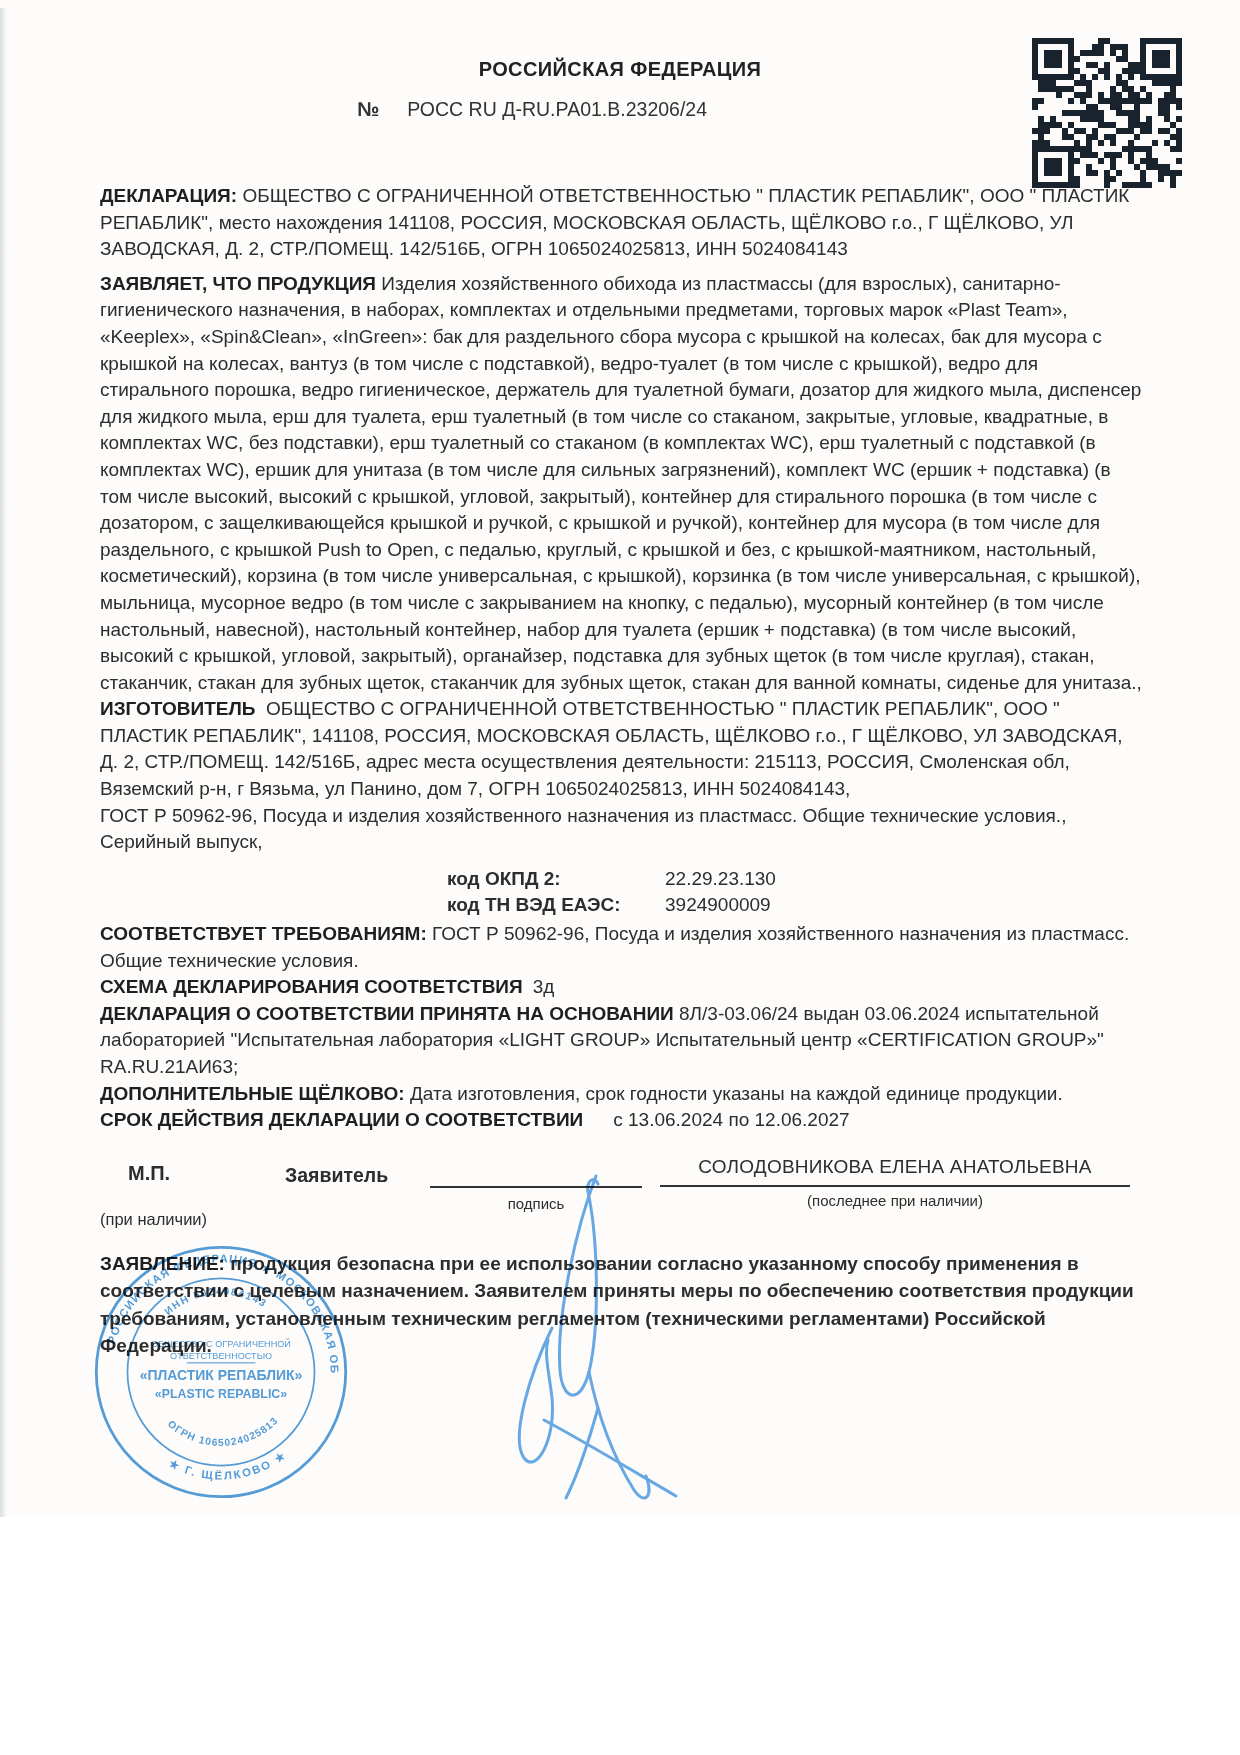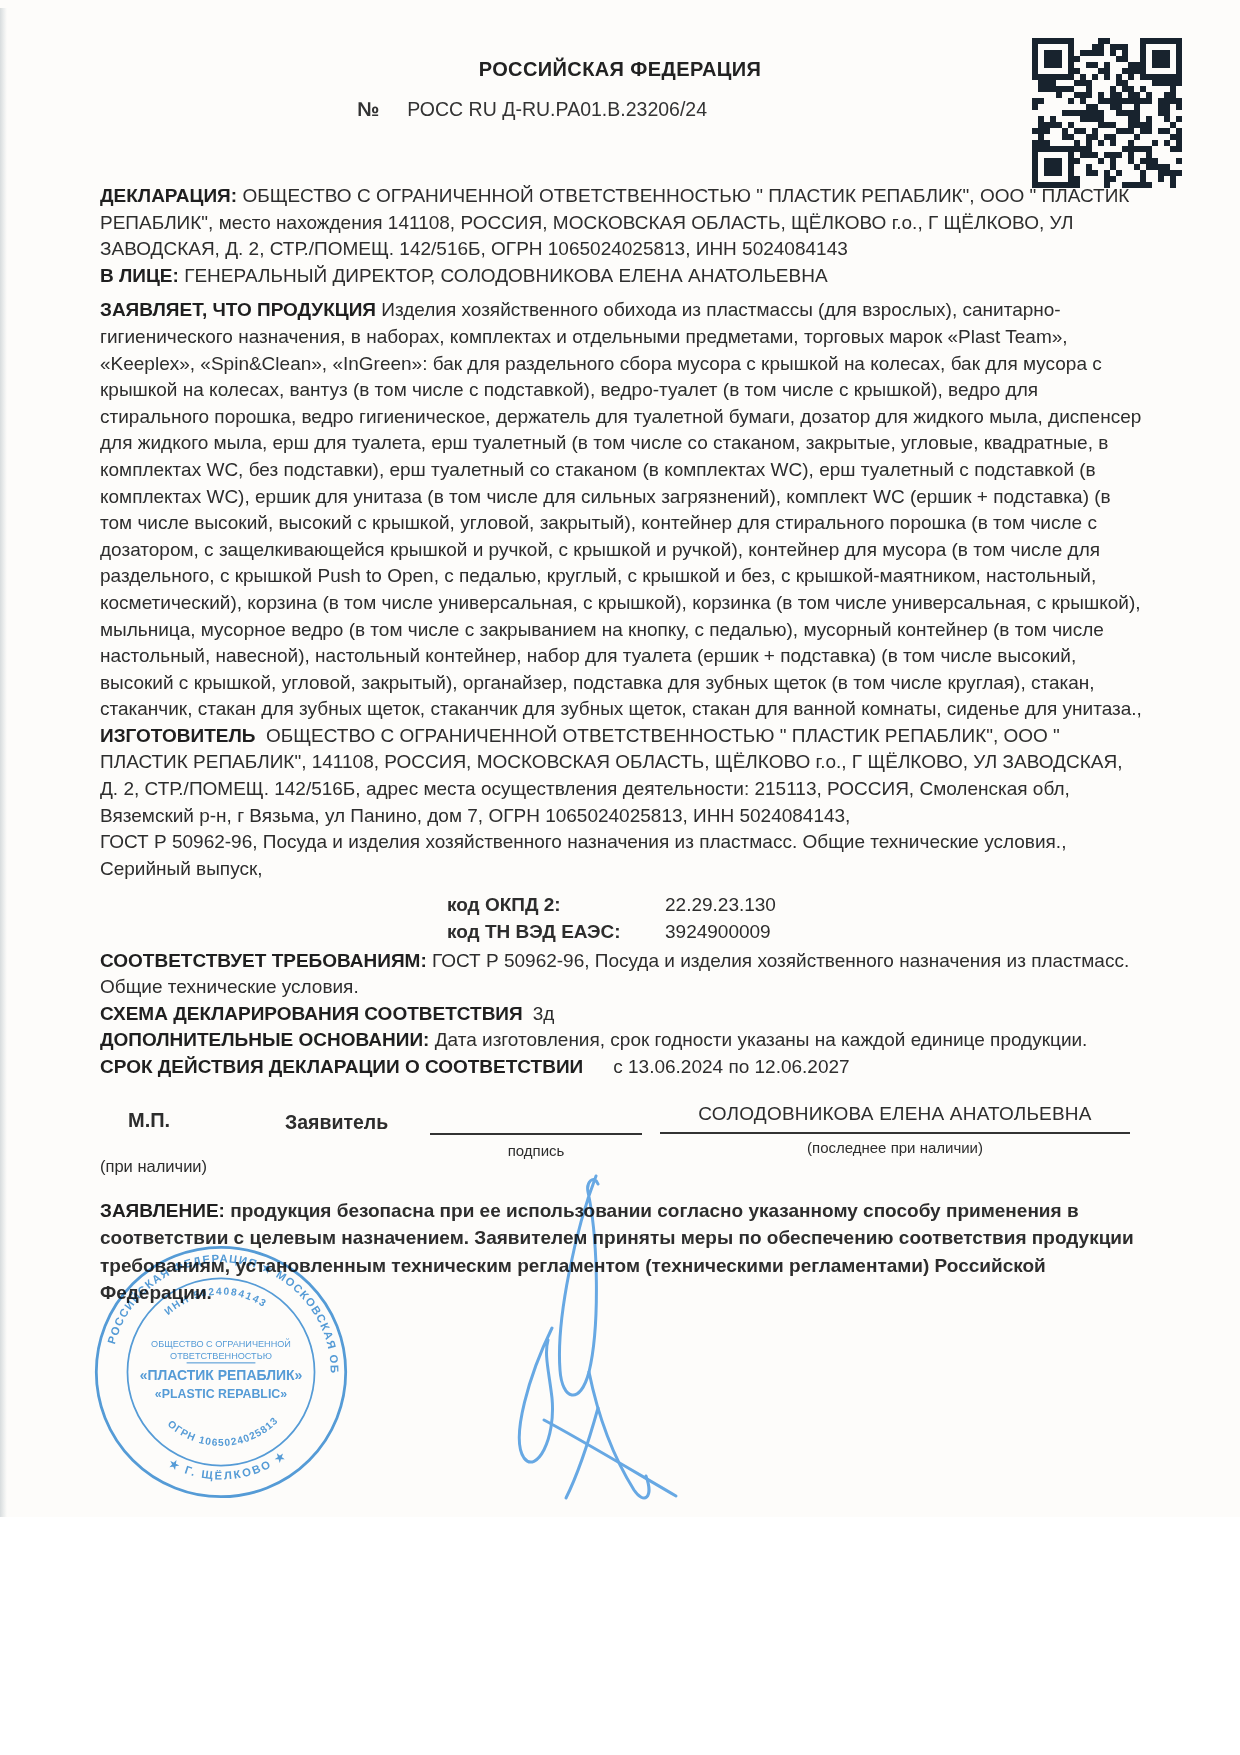--- a/index.html
+++ b/index.html
@@ -399,7 +399,6 @@
 
   <div class="content">
     <p><b class="lbl">ДЕКЛАРАЦИЯ:</b> <span>ОБЩЕСТВО С ОГРАНИЧЕННОЙ ОТВЕТСТВЕННОСТЬЮ " ПЛАСТИК РЕПАБЛИК", ООО " ПЛАСТИК РЕПАБЛИК", место нахождения 141108, РОССИЯ, МОСКОВСКАЯ ОБЛАСТЬ, ЩЁЛКОВО г.о., Г ЩЁЛКОВО, УЛ ЗАВОДСКАЯ, Д. 2, СТР./ПОМЕЩ. 142/516Б, ОГРН 1065024025813, ИНН 5024084143</span></p>
-    <p><b class="lbl">В ЛИЦЕ:</b> <span>ГЕНЕРАЛЬНЫЙ ДИРЕКТОР, СОЛОДОВНИКОВА ЕЛЕНА АНАТОЛЬЕВНА</span></p>
     <p class="gap-top"><b class="lbl">ЗАЯВЛЯЕТ, ЧТО ПРОДУКЦИЯ</b> <span>Изделия хозяйственного обихода из пластмассы (для взрослых), санитарно-гигиенического назначения, в наборах, комплектах и отдельными предметами, торговых марок «Plast Team», «Keeplex», «Spin&amp;Clean», «InGreen»: бак для раздельного сбора мусора с крышкой на колесах, бак для мусора с крышкой на колесах, вантуз (в том числе с подставкой), ведро-туалет (в том числе с крышкой), ведро для стирального порошка, ведро гигиеническое, держатель для туалетной бумаги, дозатор для жидкого мыла, диспенсер для жидкого мыла, ерш для туалета, ерш туалетный (в том числе со стаканом, закрытые, угловые, квадратные, в комплектах WC, без подставки), ерш туалетный со стаканом (в комплектах WC), ерш туалетный с подставкой (в комплектах WC), ершик для унитаза (в том числе для сильных загрязнений), комплект WC (ершик + подставка) (в том числе высокий, высокий с крышкой, угловой, закрытый), контейнер для стирального порошка (в том числе с дозатором, с защелкивающейся крышкой и ручкой, с крышкой и ручкой), контейнер для мусора (в том числе для раздельного, с крышкой Push to Open, с педалью, круглый, с крышкой и без, с крышкой-маятником, настольный, косметический), корзина (в том числе универсальная, с крышкой), корзинка (в том числе универсальная, с крышкой), мыльница, мусорное ведро (в том числе с закрыванием на кнопку, с педалью), мусорный контейнер (в том числе настольный, навесной), настольный контейнер, набор для туалета (ершик + подставка) (в том числе высокий, высокий с крышкой, угловой, закрытый), органайзер, подставка для зубных щеток (в том числе круглая), стакан, стаканчик, стакан для зубных щеток, стаканчик для зубных щеток, стакан для ванной комнаты, сиденье для унитаза.,</span></p>
     <p><b class="lbl">ИЗГОТОВИТЕЛЬ</b>&nbsp; <span>ОБЩЕСТВО С ОГРАНИЧЕННОЙ ОТВЕТСТВЕННОСТЬЮ " ПЛАСТИК РЕПАБЛИК", ООО " ПЛАСТИК РЕПАБЛИК", 141108, РОССИЯ,  МОСКОВСКАЯ ОБЛАСТЬ, ЩЁЛКОВО г.о., Г ЩЁЛКОВО,  УЛ ЗАВОДСКАЯ, Д. 2, СТР./ПОМЕЩ.  142/516Б, адрес места осуществления деятельности: 215113, РОССИЯ, Смоленская обл, Вяземский р-н, г Вязьма, ул Панино, дом 7,  ОГРН 1065024025813, ИНН 5024084143,</span></p>
     <p>ГОСТ Р 50962-96, Посуда и изделия хозяйственного назначения из пластмасс. Общие технические условия., Серийный выпуск,</p>

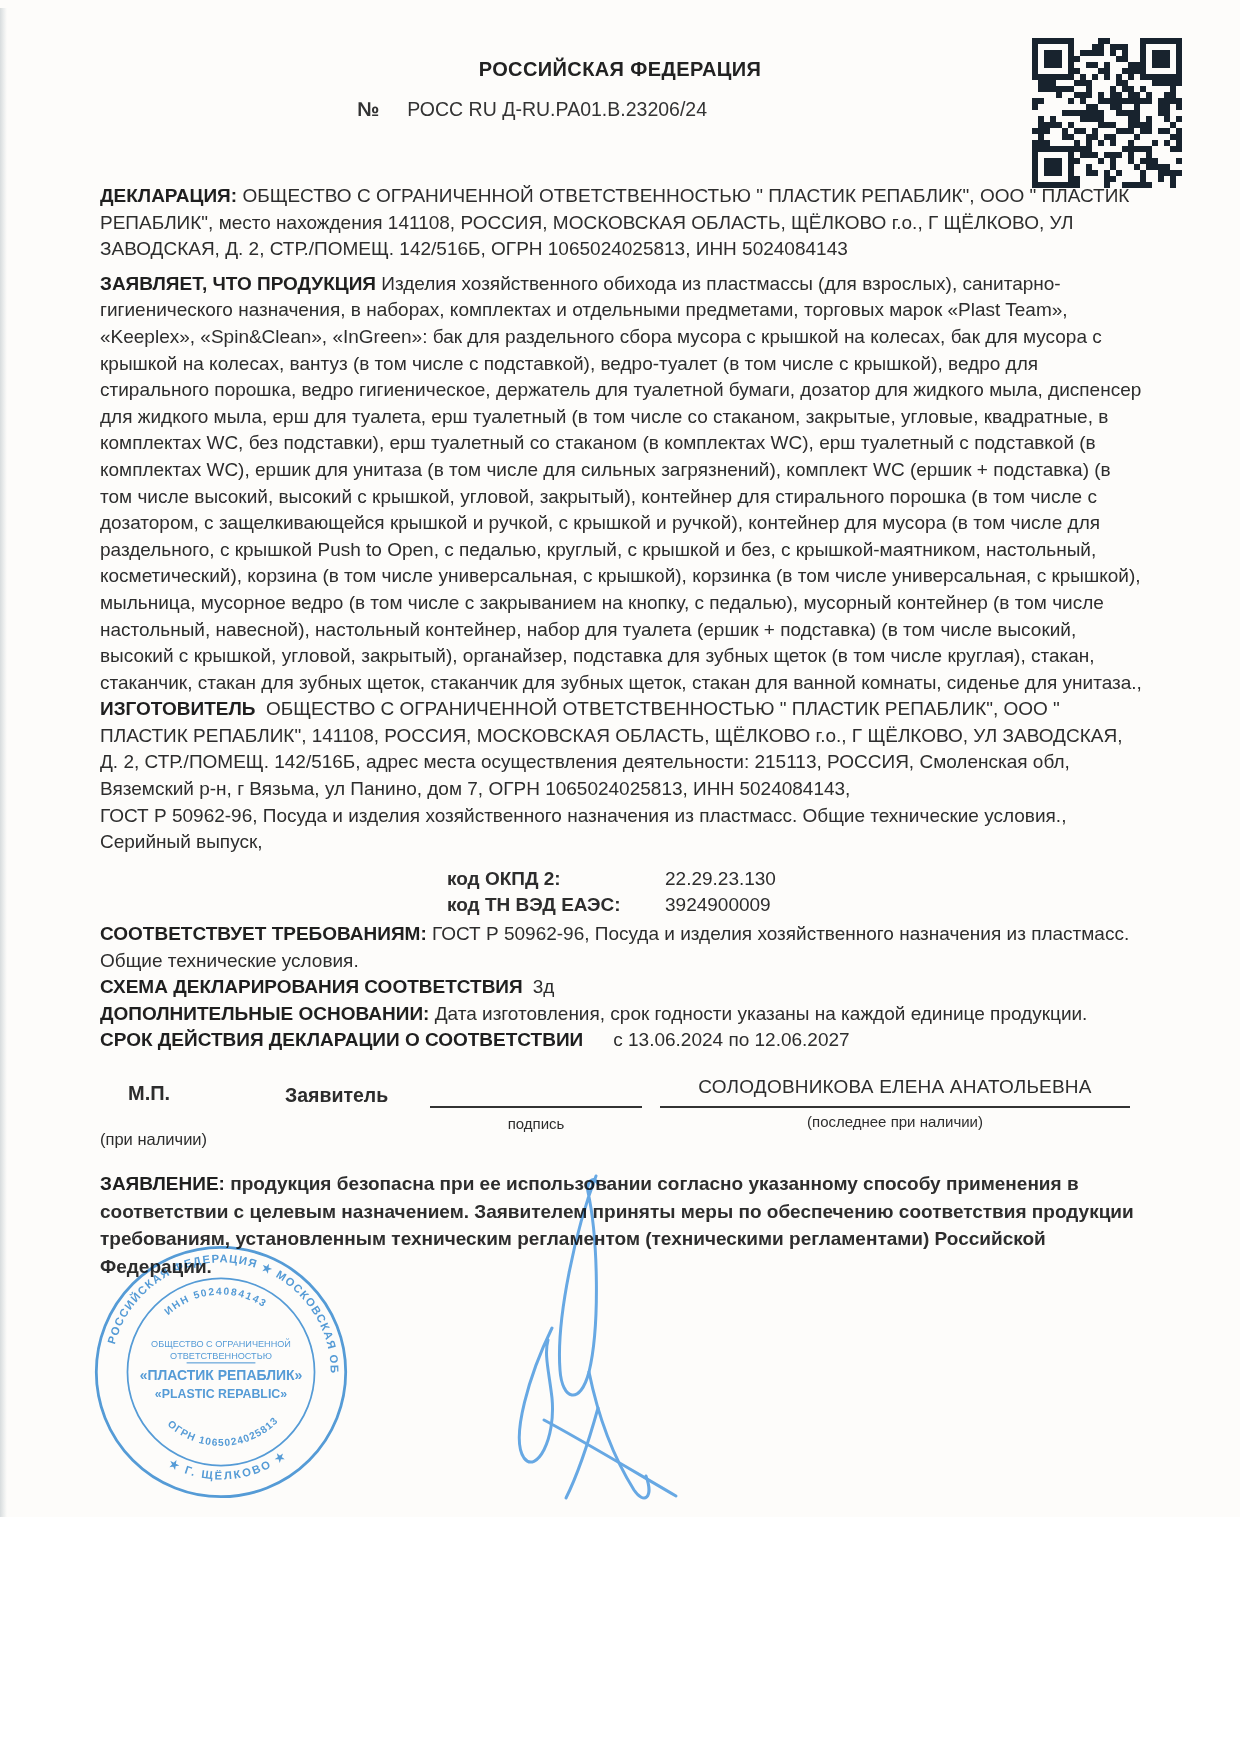--- a/index.html
+++ b/index.html
@@ -416,6 +416,7 @@
 
     <p><b class="lbl">СООТВЕТСТВУЕТ ТРЕБОВАНИЯМ:</b> <span>ГОСТ Р 50962-96, Посуда и изделия хозяйственного назначения из пластмасс. Общие технические условия.</span></p>
     <p><b class="lbl">СХЕМА ДЕКЛАРИРОВАНИЯ СООТВЕТСТВИЯ</b><span class="scheme-val">3д</span></p>
+    <p><b class="lbl">ДЕКЛАРАЦИЯ О СООТВЕТСТВИИ ПРИНЯТА НА ОСНОВАНИИ</b> <span>8Л/3-03.06/24 выдан 03.06.2024 испытательной лабораторией "Испытательная лаборатория «LIGHT GROUP»  Испытательный центр «CERTIFICATION GROUP»" RA.RU.21АИ63;</span></p>
     <p><b class="lbl">ДОПОЛНИТЕЛЬНЫЕ ОСНОВАНИИ:</b> <span>Дата изготовления, срок годности указаны на каждой единице продукции.</span></p>
 
     <p class="validity-row"><b class="lbl">СРОК ДЕЙСТВИЯ ДЕКЛАРАЦИИ О СООТВЕТСТВИИ</b><span class="val">с 13.06.2024 по 12.06.2027</span></p>

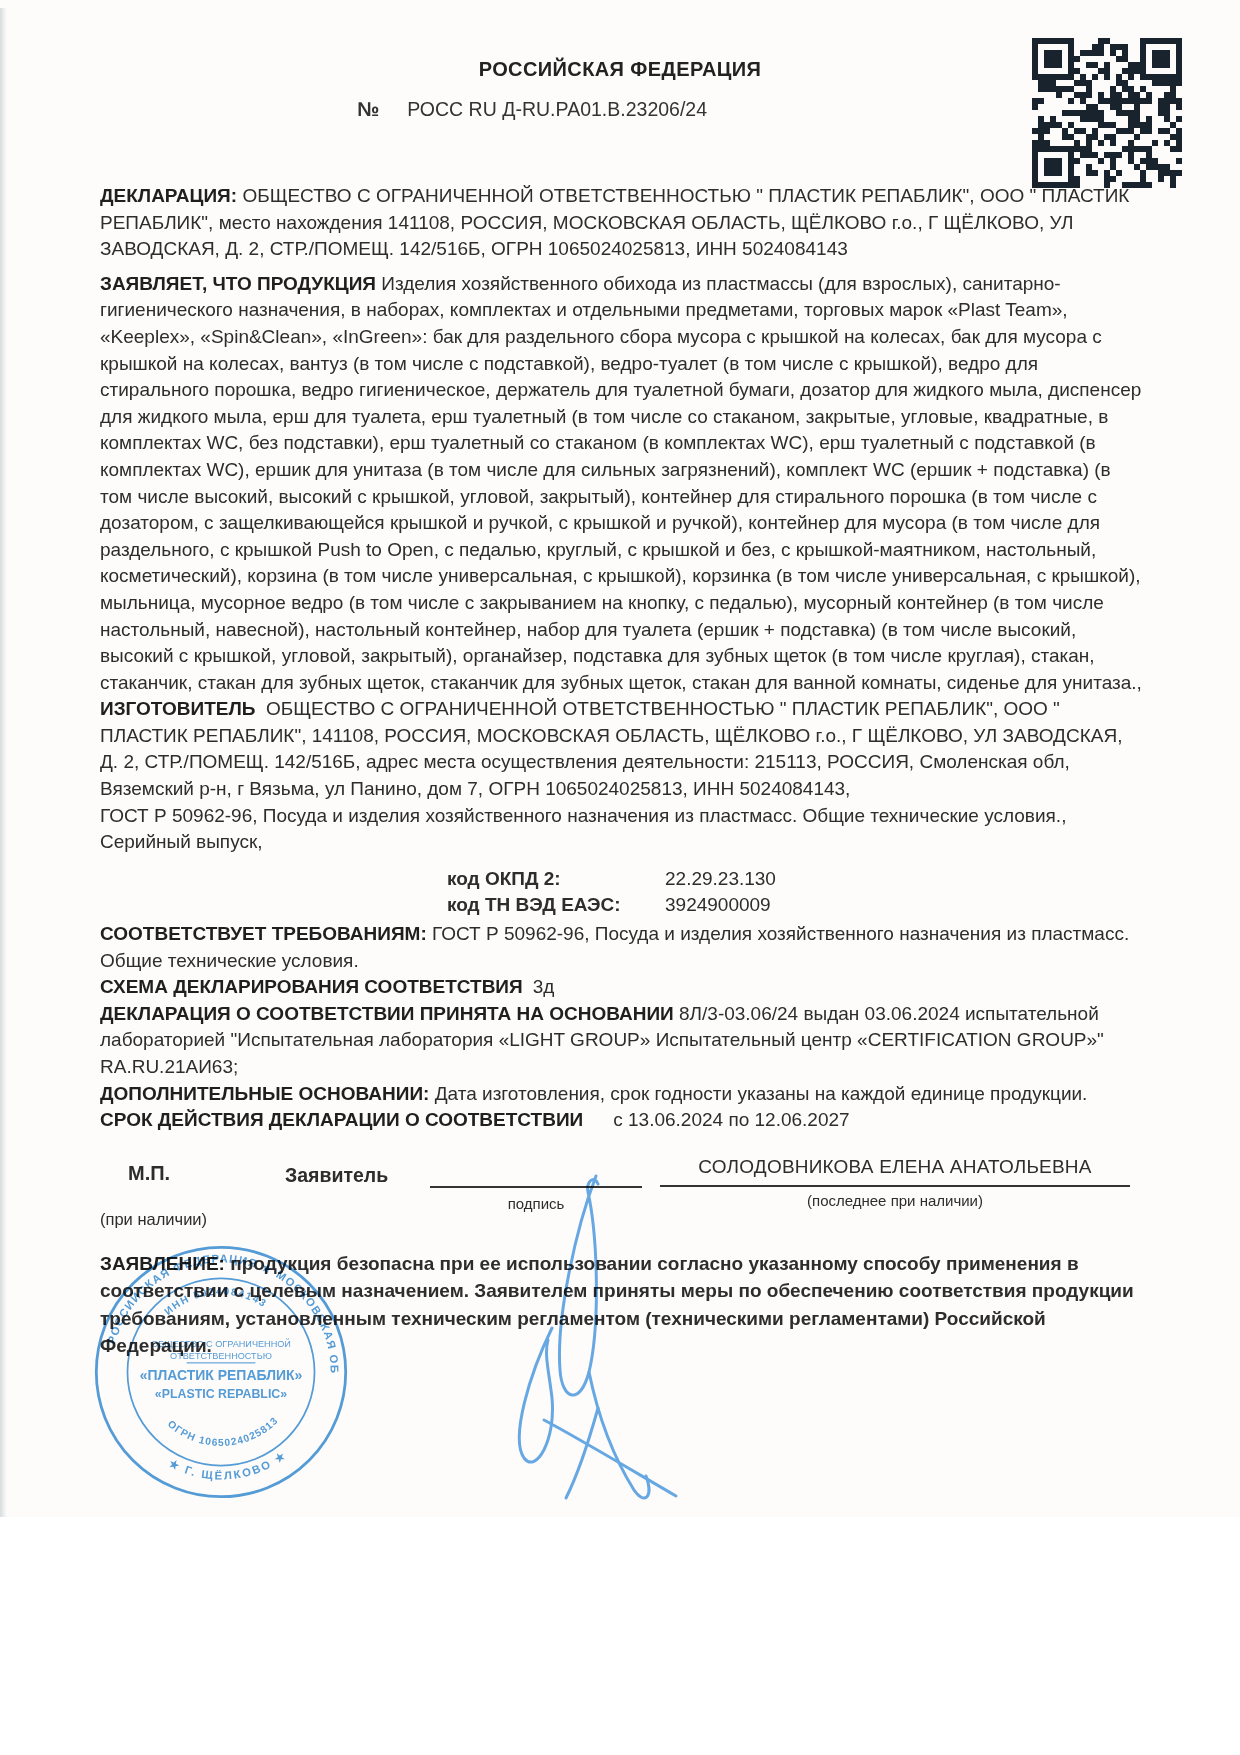--- a/index.html
+++ b/index.html
@@ -417,7 +417,7 @@
     <p><b class="lbl">СООТВЕТСТВУЕТ ТРЕБОВАНИЯМ:</b> <span>ГОСТ Р 50962-96, Посуда и изделия хозяйственного назначения из пластмасс. Общие технические условия.</span></p>
     <p><b class="lbl">СХЕМА ДЕКЛАРИРОВАНИЯ СООТВЕТСТВИЯ</b><span class="scheme-val">3д</span></p>
     <p><b class="lbl">ДЕКЛАРАЦИЯ О СООТВЕТСТВИИ ПРИНЯТА НА ОСНОВАНИИ</b> <span>8Л/3-03.06/24 выдан 03.06.2024 испытательной лабораторией "Испытательная лаборатория «LIGHT GROUP»  Испытательный центр «CERTIFICATION GROUP»" RA.RU.21АИ63;</span></p>
-    <p><b class="lbl">ДОПОЛНИТЕЛЬНЫЕ ОСНОВАНИИ:</b> <span>Дата изготовления, срок годности указаны на каждой единице продукции.</span></p>
+    <p><b class="lbl">ДОПОЛНИТЕЛЬНЫЕ ЩЁЛКОВО:</b> <span>Дата изготовления, срок годности указаны на каждой единице продукции.</span></p>
 
     <p class="validity-row"><b class="lbl">СРОК ДЕЙСТВИЯ ДЕКЛАРАЦИИ О СООТВЕТСТВИИ</b><span class="val">с 13.06.2024 по 12.06.2027</span></p>
 

